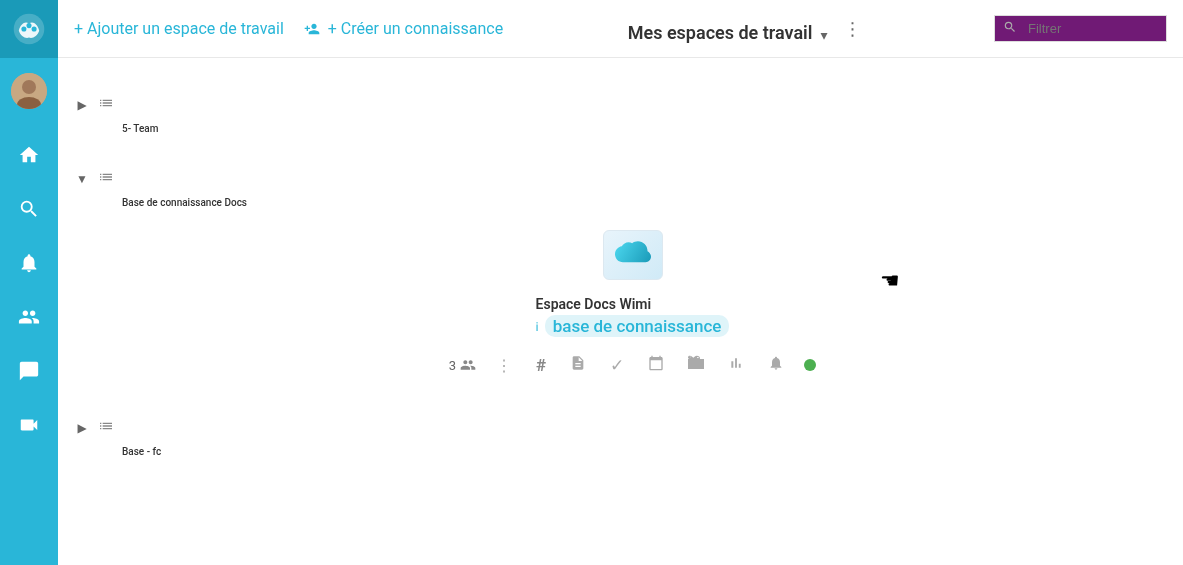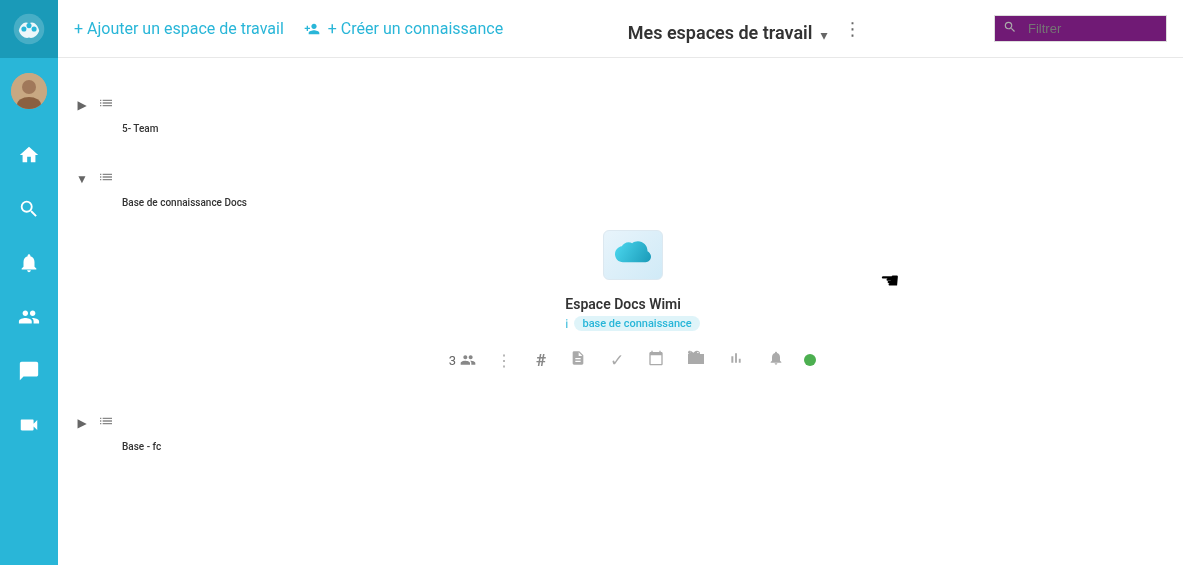--- a/index.html
+++ b/index.html
@@ -227,7 +227,7 @@
     .ws-info-badge {
       background: rgba(41, 182, 216, 0.15);
       color: #29b6d8;
-      font-size: 11px;
+      font-size: 17px;
       padding: 1px 8px;
       border-radius: 10px;
       font-weight: 500;

